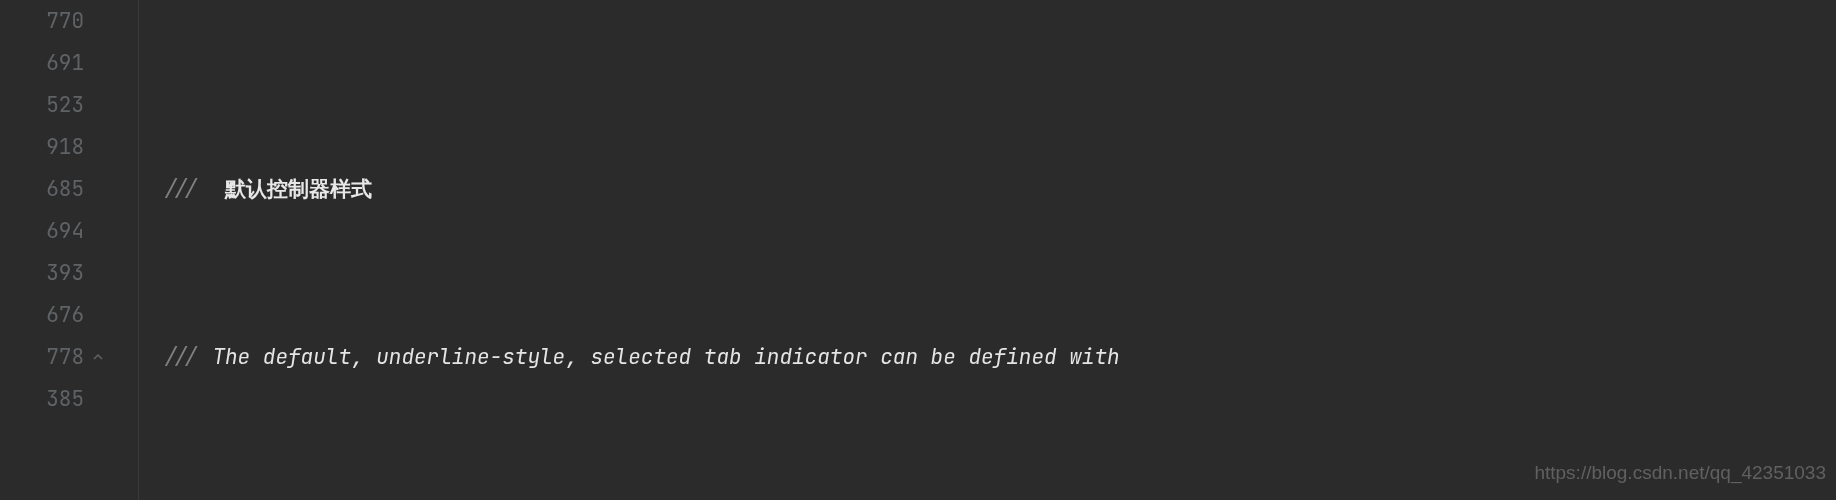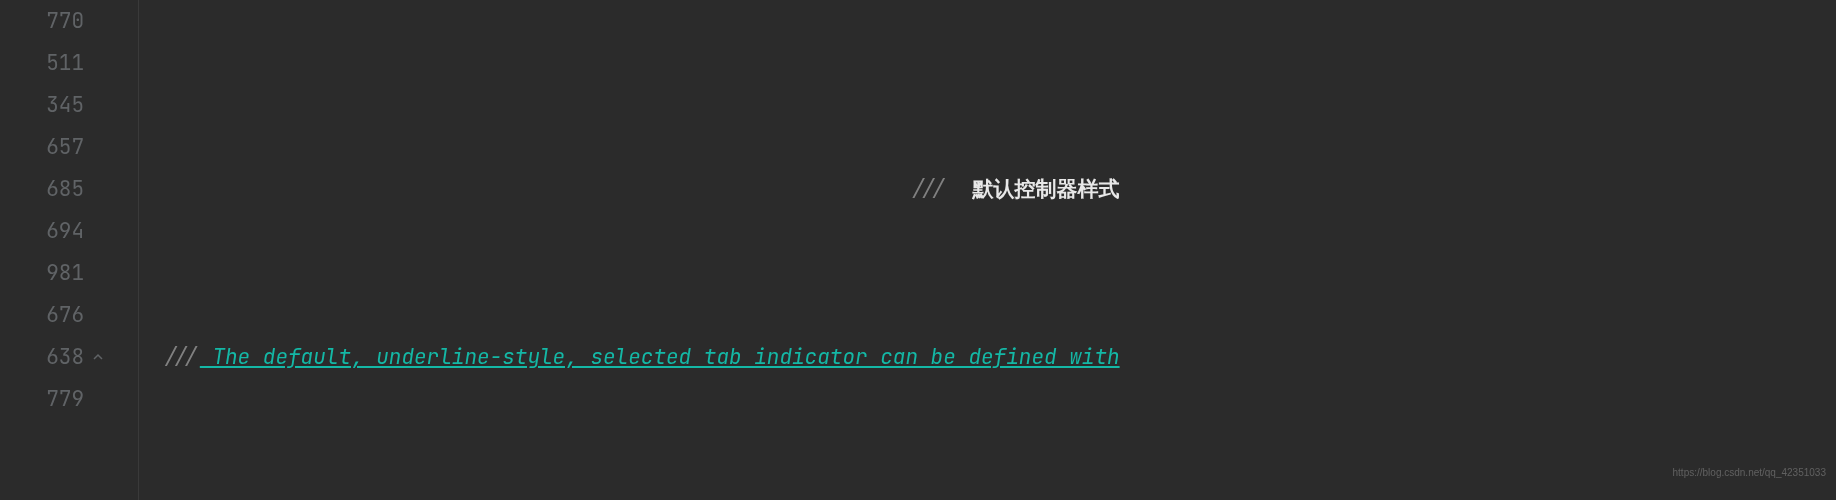--- a/index.html
+++ b/index.html
@@ -70,7 +70,7 @@
 <div class="editor">
   <div class="gutter">
     <div class="gutter-line">770</div>
-    <div class="gutter-line">511</div>
+    <div class="gutter-line">691</div>
     <div class="gutter-line">345</div>
     <div class="gutter-line">657</div>
     <div class="gutter-line">685</div>

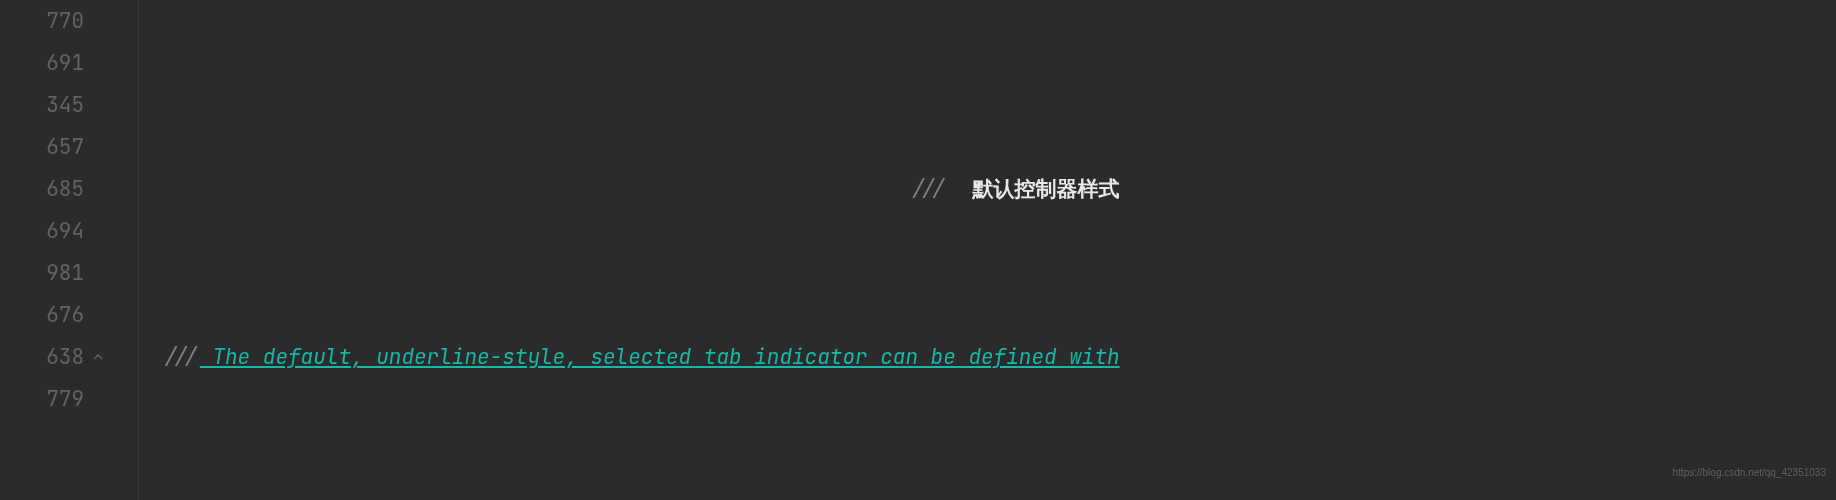--- a/index.html
+++ b/index.html
@@ -71,7 +71,7 @@
   <div class="gutter">
     <div class="gutter-line">770</div>
     <div class="gutter-line">691</div>
-    <div class="gutter-line">345</div>
+    <div class="gutter-line">523</div>
     <div class="gutter-line">657</div>
     <div class="gutter-line">685</div>
     <div class="gutter-line">694</div>

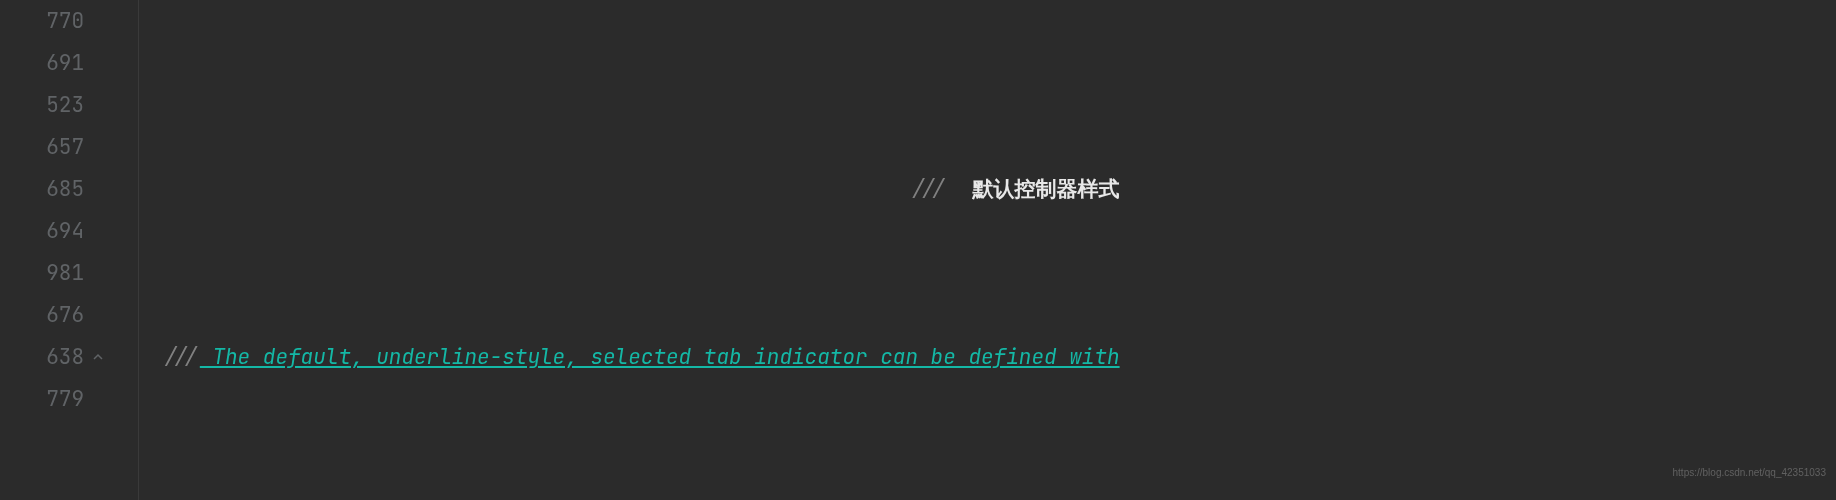--- a/index.html
+++ b/index.html
@@ -72,7 +72,7 @@
     <div class="gutter-line">770</div>
     <div class="gutter-line">691</div>
     <div class="gutter-line">523</div>
-    <div class="gutter-line">657</div>
+    <div class="gutter-line">918</div>
     <div class="gutter-line">685</div>
     <div class="gutter-line">694</div>
     <div class="gutter-line">981</div>

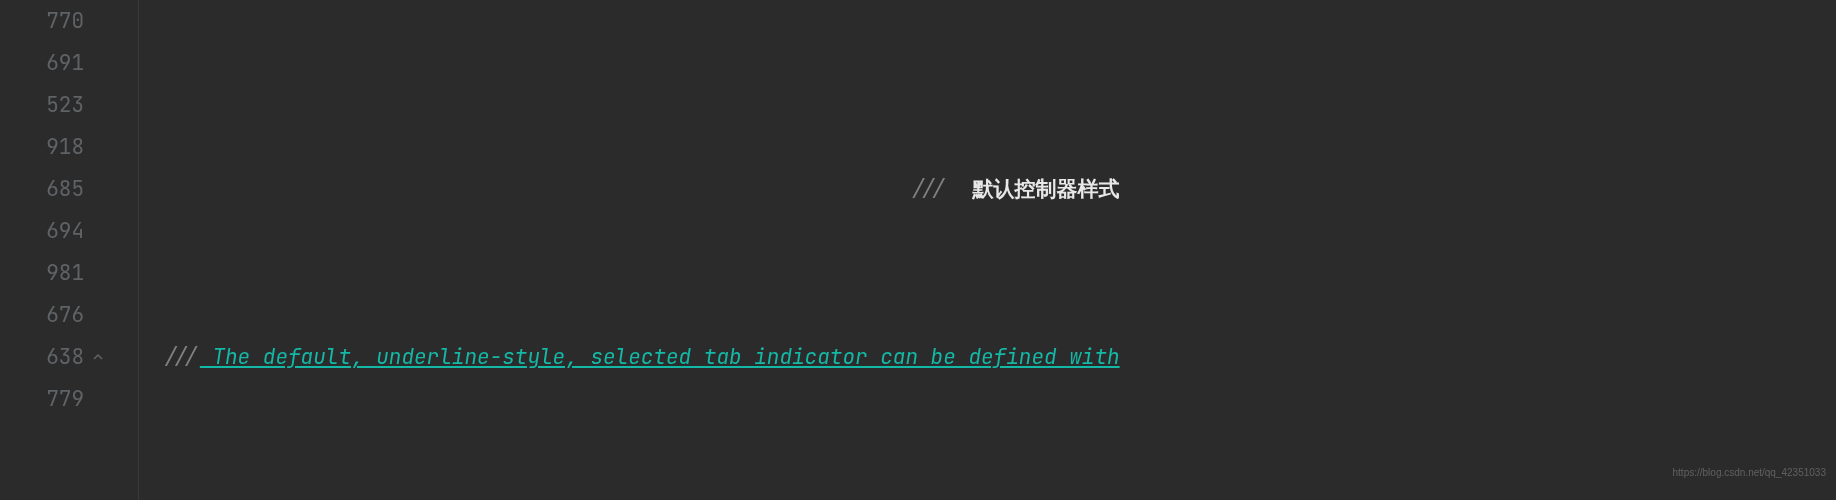--- a/index.html
+++ b/index.html
@@ -47,7 +47,7 @@
     bottom: 0;
     border-left: 1px solid #3a3a3a;
   }
-  .code-line { height: 42px; font-style: italic; text-align: right; }
+  .code-line { height: 42px; font-style: italic; }
   .c-slash   { color: #808080; }
   .c-comment { color: #14b8a6; text-decoration: underline; }
   .c-bold    { color: #e8e8e8; font-weight: bold; font-style: normal; }

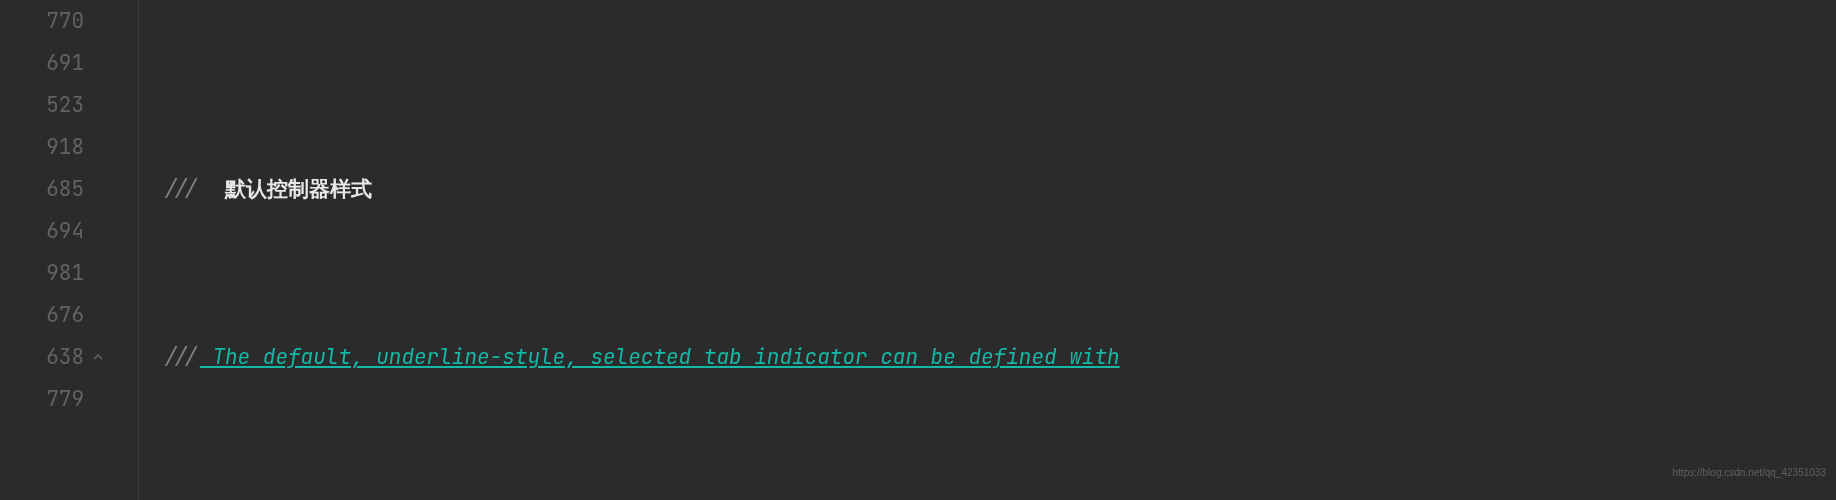--- a/index.html
+++ b/index.html
@@ -75,7 +75,7 @@
     <div class="gutter-line">918</div>
     <div class="gutter-line">685</div>
     <div class="gutter-line">694</div>
-    <div class="gutter-line">981</div>
+    <div class="gutter-line">393</div>
     <div class="gutter-line">676</div>
     <div class="gutter-line">
       <span>638</span>

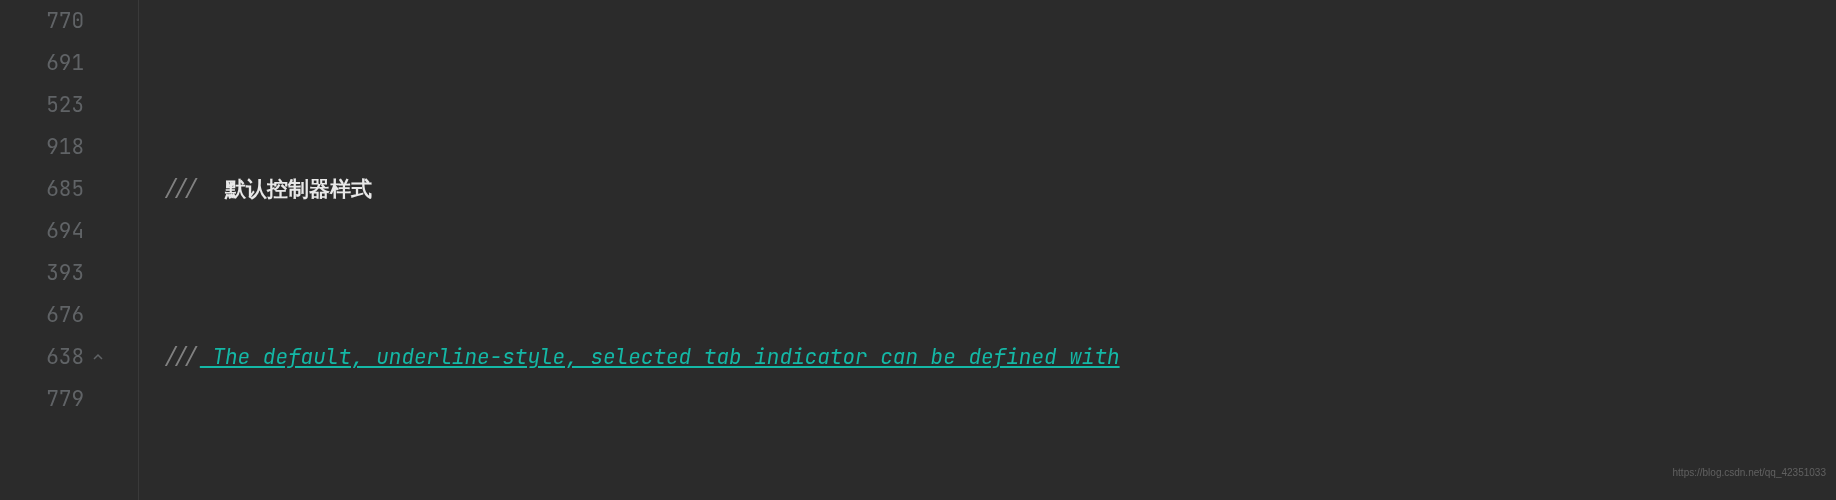--- a/index.html
+++ b/index.html
@@ -78,7 +78,7 @@
     <div class="gutter-line">393</div>
     <div class="gutter-line">676</div>
     <div class="gutter-line">
-      <span>638</span>
+      <span>778</span>
       <span class="fold-marker">
         <svg width="12" height="12" viewBox="0 0 12 12">
             <path d="M2 8 L6 4 L10 8" stroke="#606366" stroke-width="1.5" fill="none"></path>

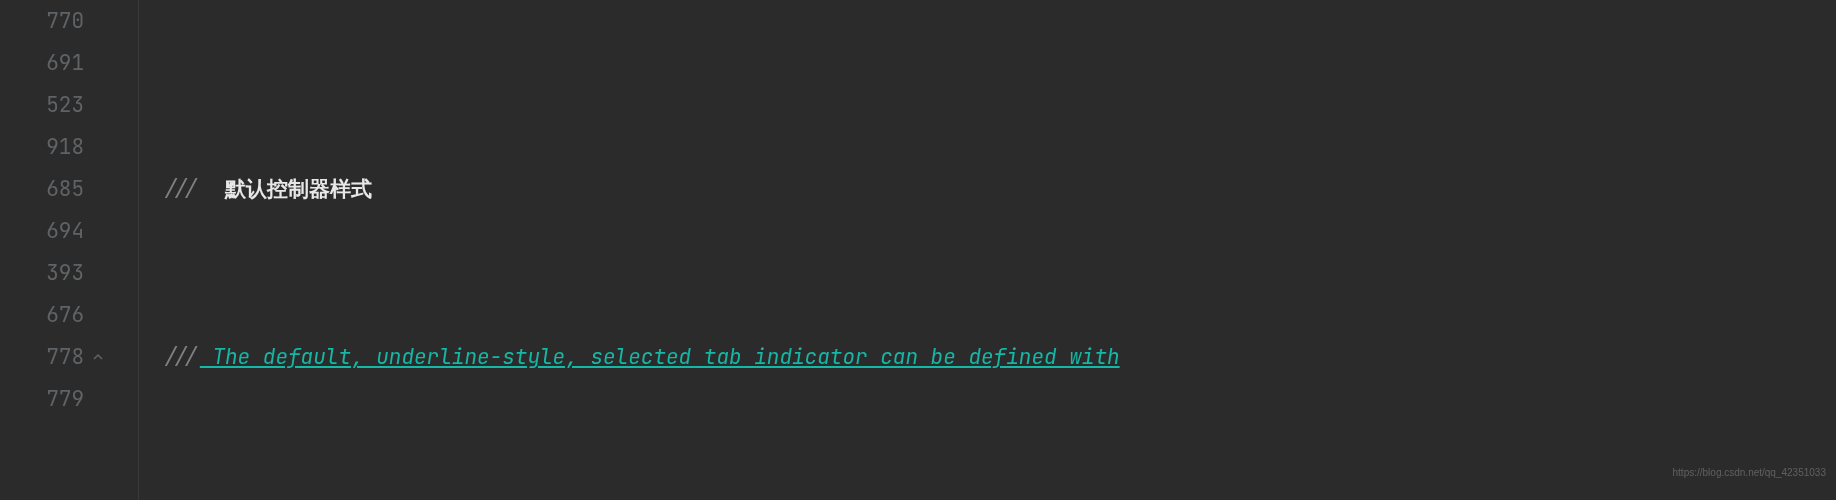--- a/index.html
+++ b/index.html
@@ -49,7 +49,7 @@
   }
   .code-line { height: 42px; font-style: italic; }
   .c-slash   { color: #808080; }
-  .c-comment { color: #14b8a6; text-decoration: underline; }
+  .c-comment { color: #e5e5e5; }
   .c-bold    { color: #e8e8e8; font-weight: bold; font-style: normal; }
 
   .watermark {

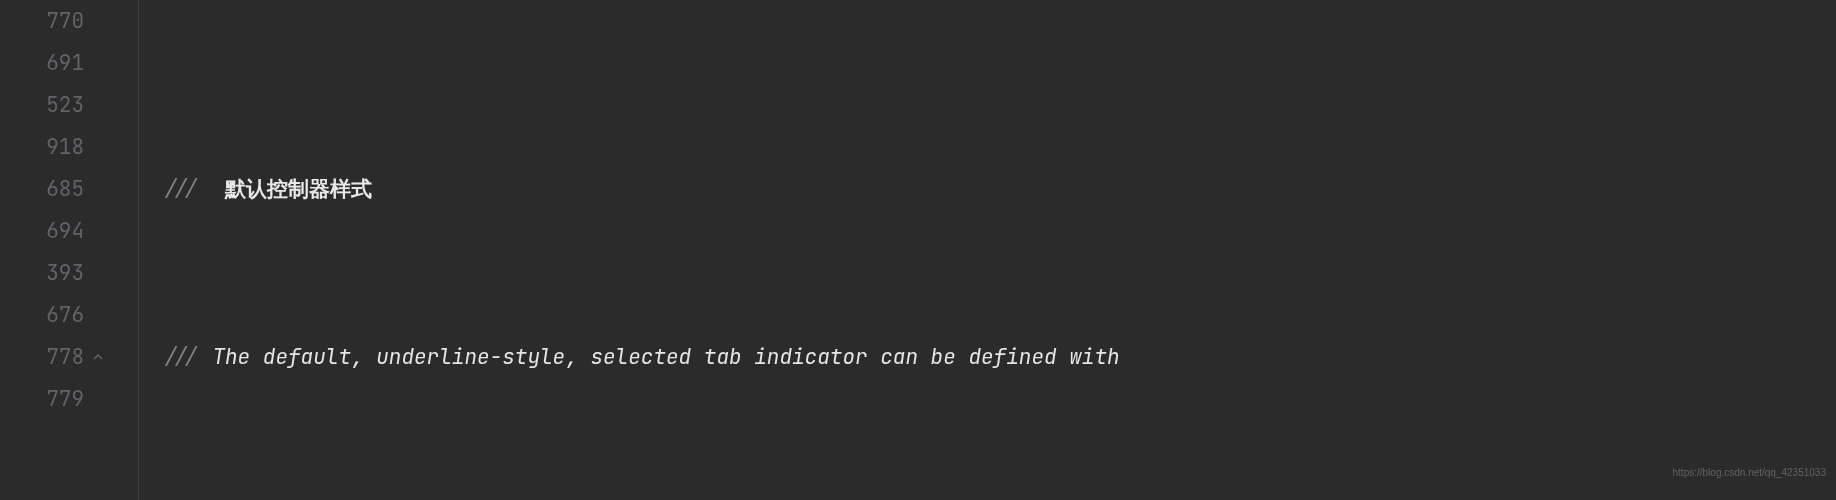--- a/index.html
+++ b/index.html
@@ -85,7 +85,7 @@
           </svg>
       </span>
     </div>
-    <div class="gutter-line">779</div>
+    <div class="gutter-line">385</div>
   </div>
 
   <div class="code-area">

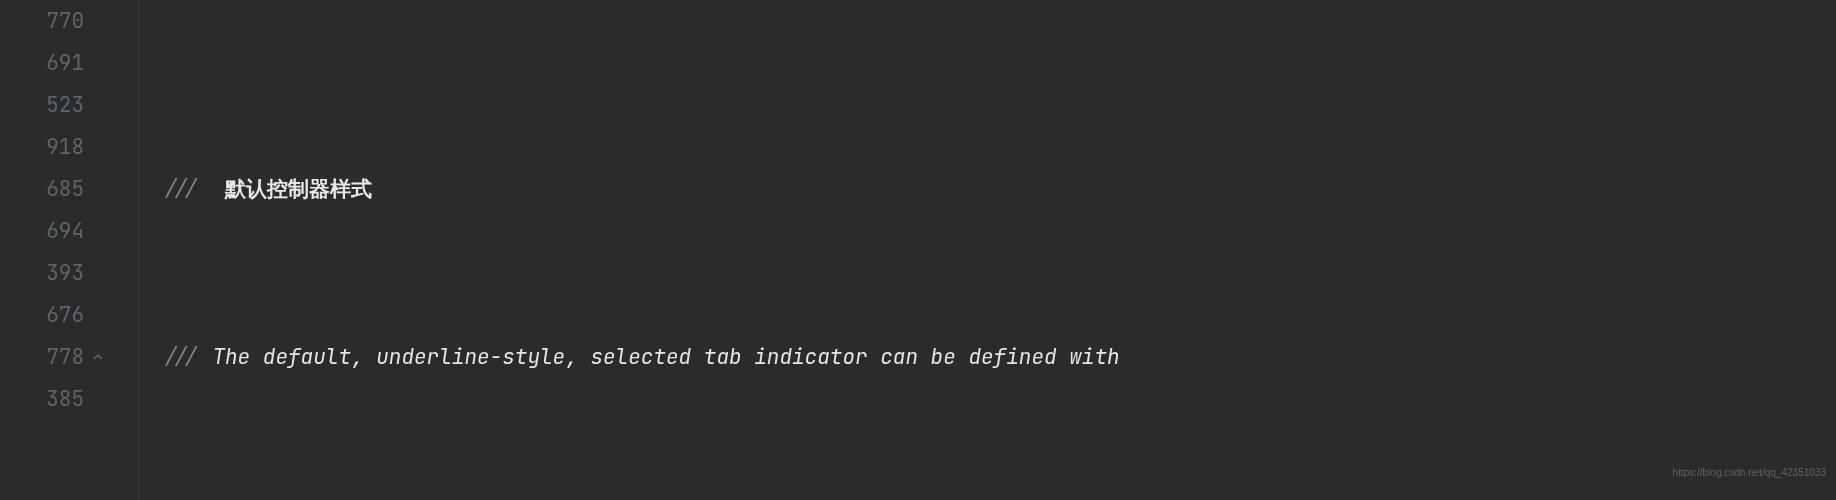--- a/index.html
+++ b/index.html
@@ -57,7 +57,7 @@
     right: 10px;
     bottom: 6px;
     color: #777;
-    font-size: 10px;
+    font-size: 19px;
     font-style: normal;
     font-family: Arial, sans-serif;
     opacity: 0.7;

